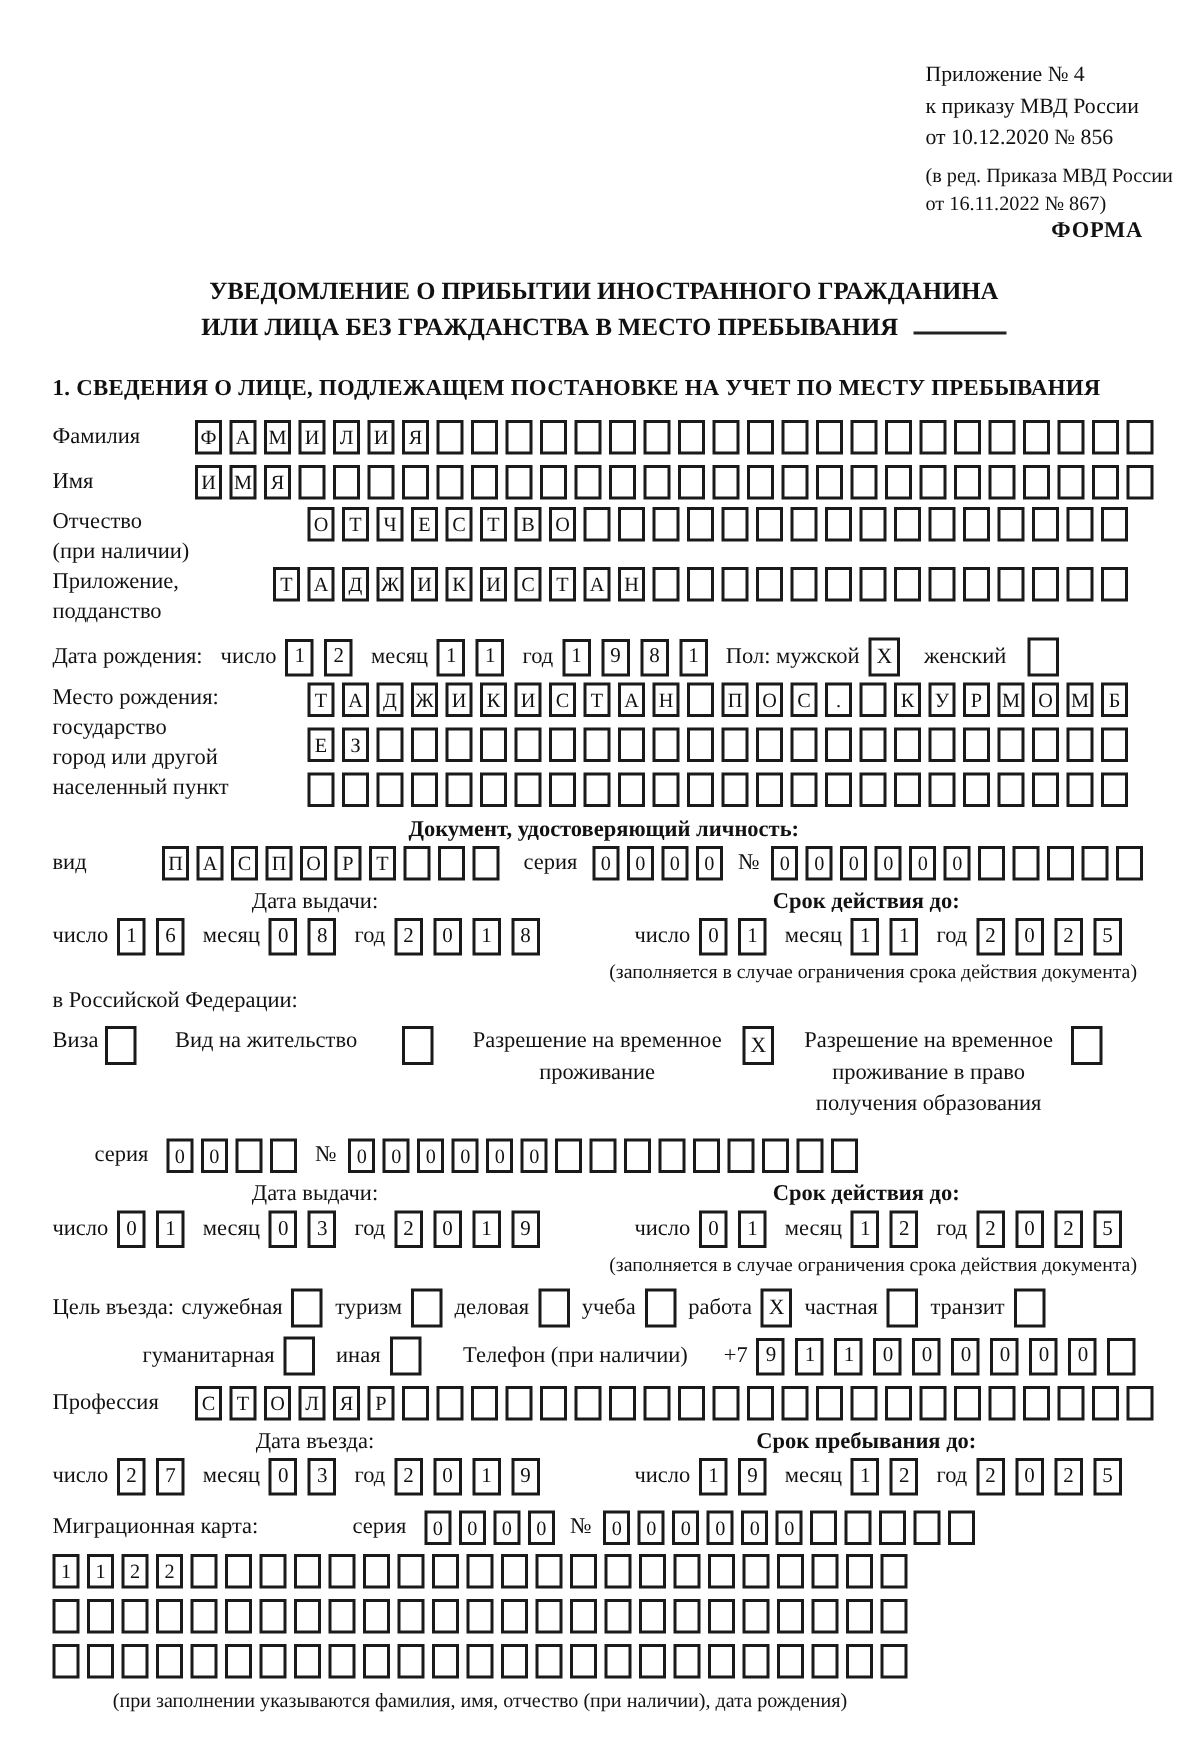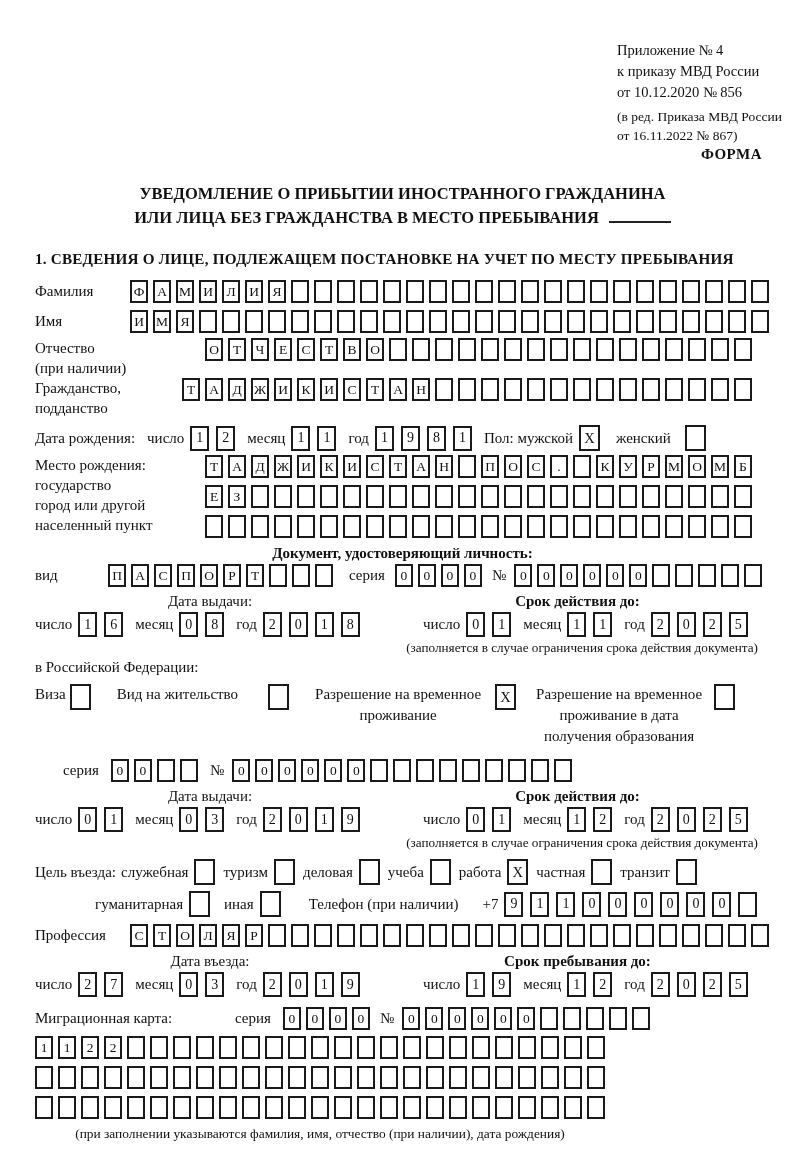--- a/index.html
+++ b/index.html
@@ -173,7 +173,7 @@
 
   <div class="row" style="margin-top:0">
     <div class="lblcol w147">
-      <div>Гражданство,</div>
+      <div>Приложение,</div>
       <div>подданство</div>
     </div>
     <span class="cells">

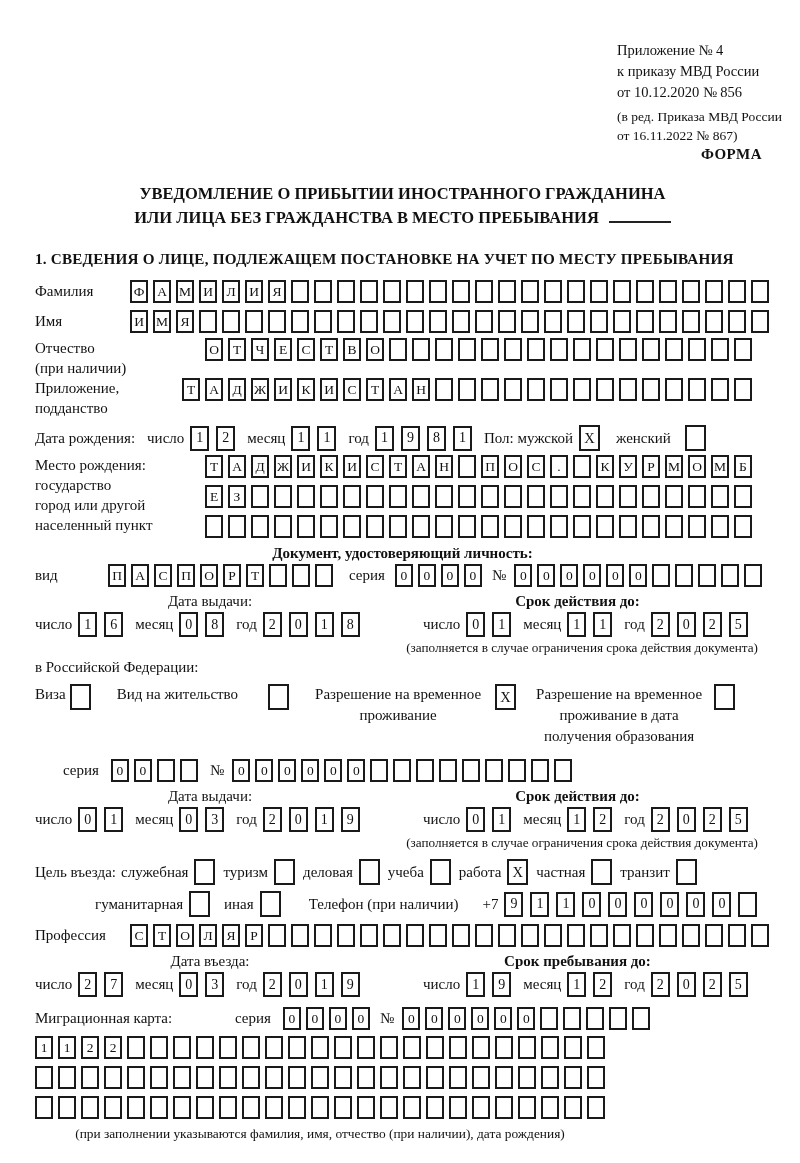--- a/index.html
+++ b/index.html
@@ -435,7 +435,7 @@
     <div class="cbitem" style="margin-left:20px">
       <div class="cbl">
         <div>Разрешение на временное</div>
-        <div>проживание в дата</div>
+        <div>проживание в право</div>
         <div>получения образования</div>
       </div>
       <span class="cells cb" style="margin-left:12px">

